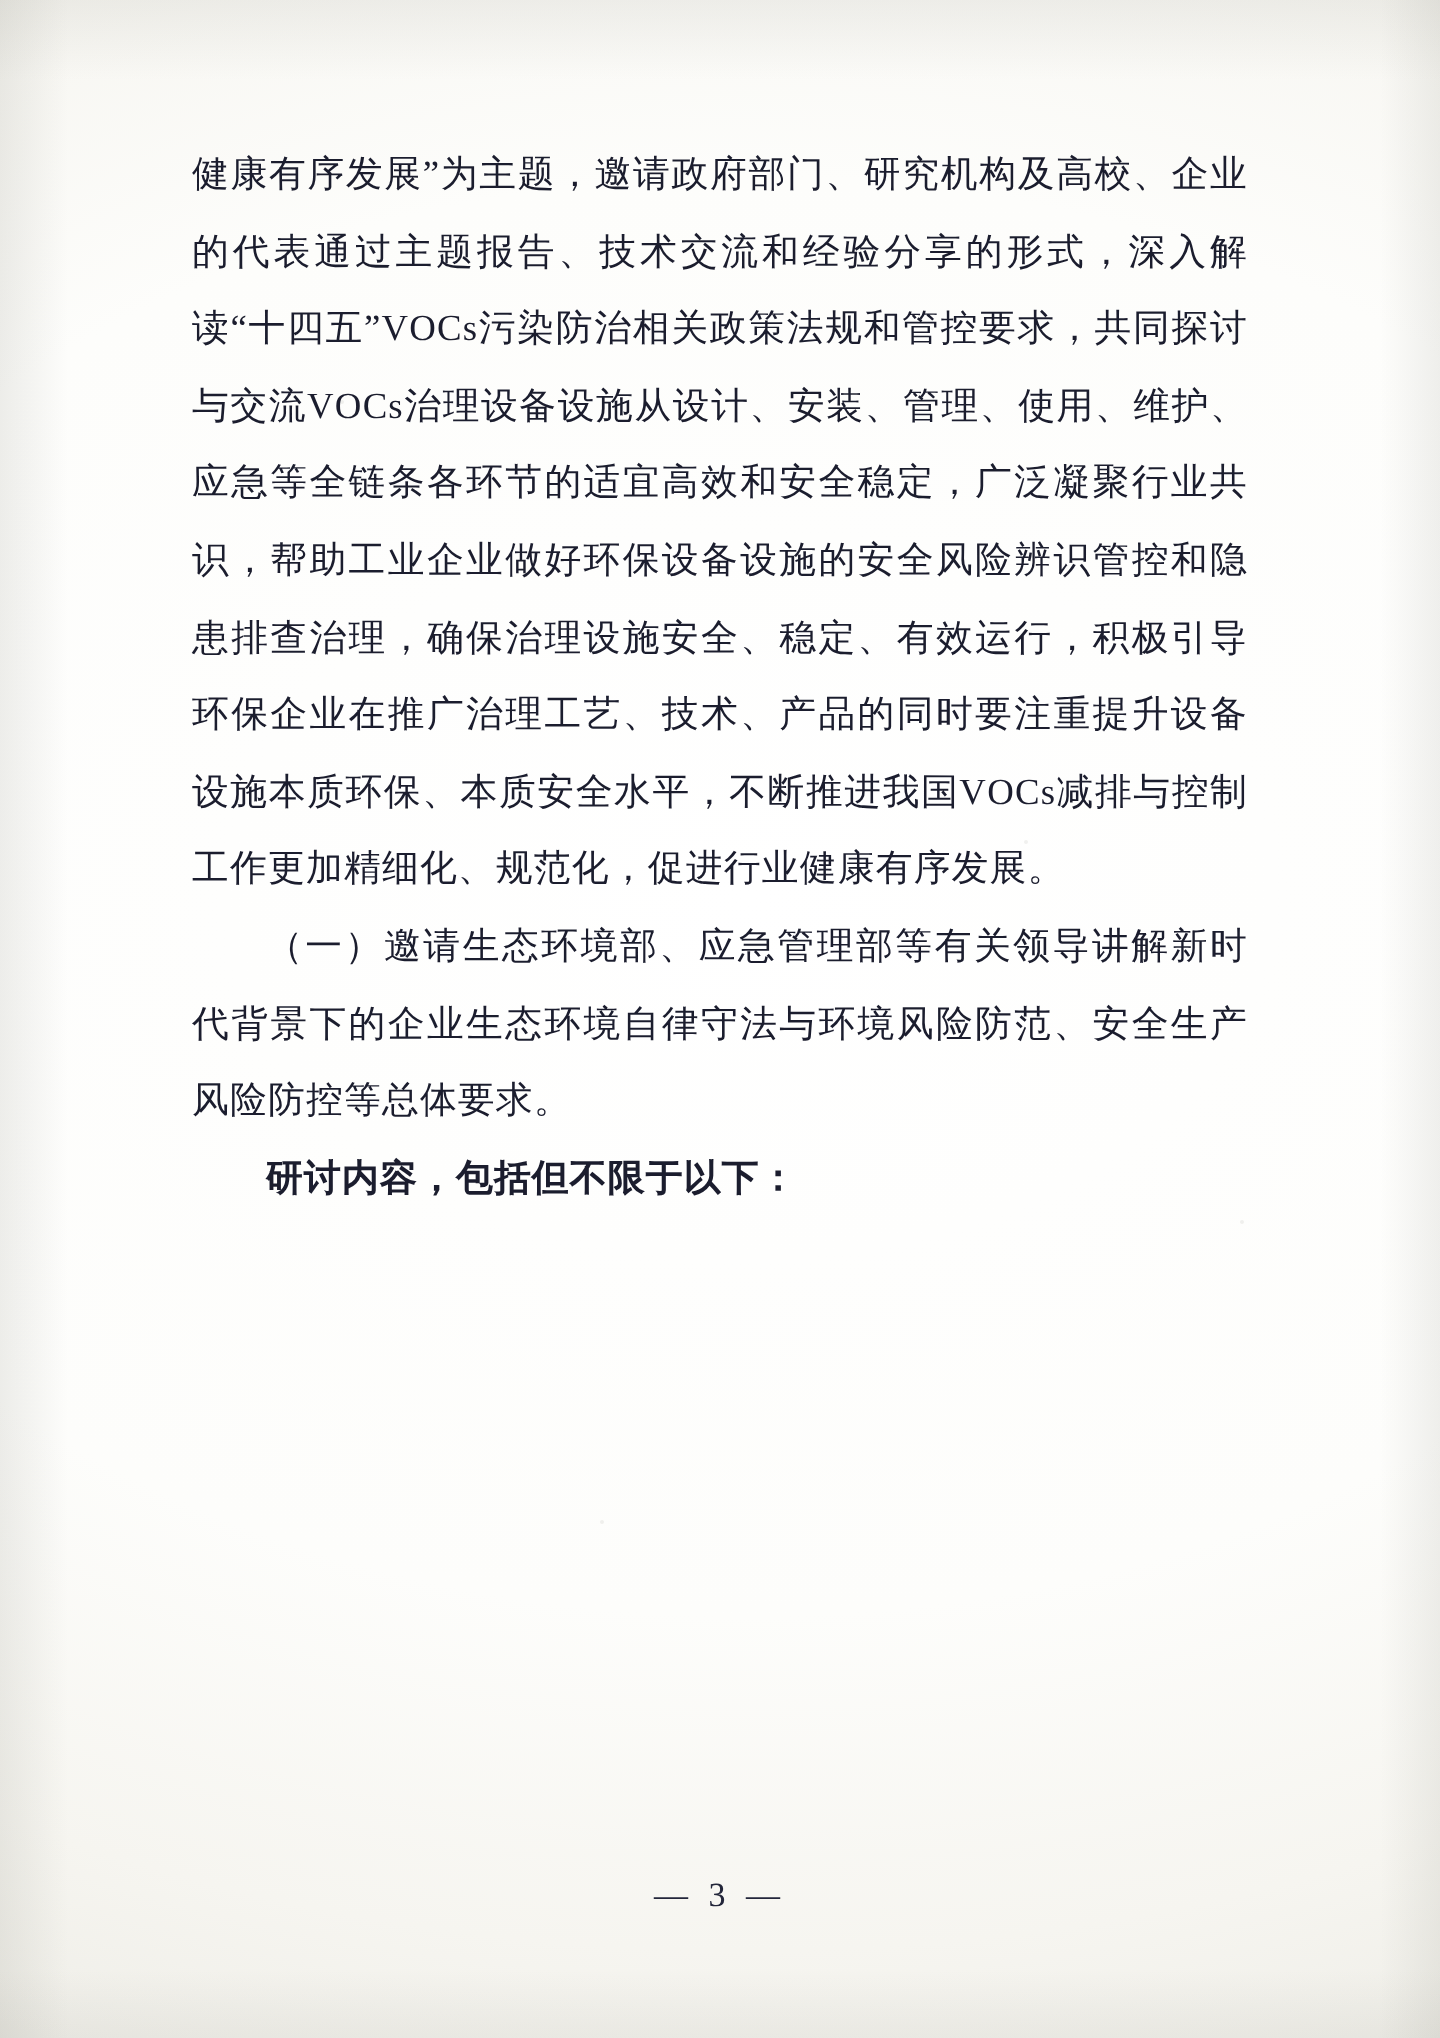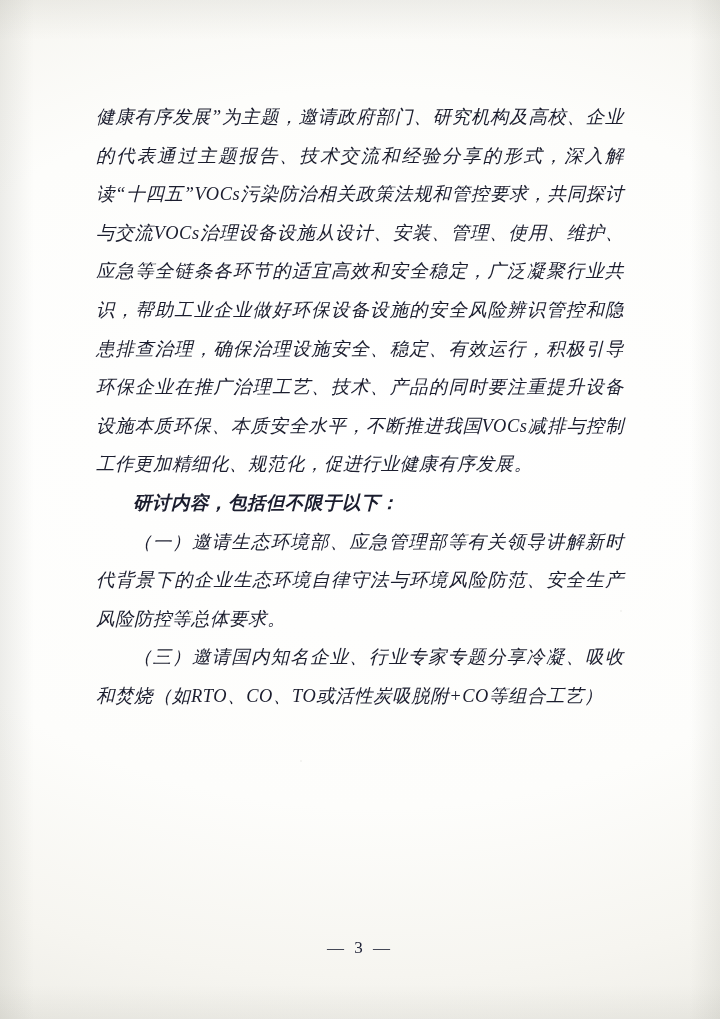--- a/index.html
+++ b/index.html
@@ -39,9 +39,8 @@
   #content {
     position: absolute;
     left: 96px;
-    top: 98px;
+    top: 68px;
     width: 528px;
-    font-style: italic;
   }
 
   p {

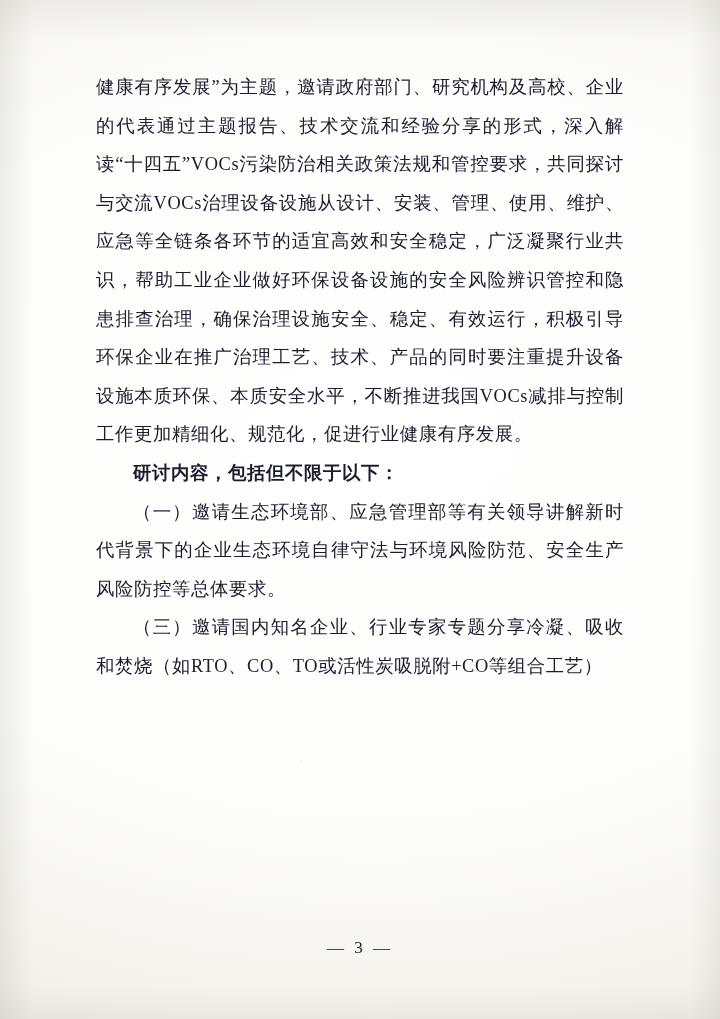--- a/index.html
+++ b/index.html
@@ -96,9 +96,9 @@
 
     <p>健康有序发展”为主题，邀请政府部门、研究机构及高校、企业的代表通过主题报告、技术交流和经验分享的形式，深入解读“十四五”VOCs污染防治相关政策法规和管控要求，共同探讨与交流VOCs治理设备设施从设计、安装、管理、使用、维护、应急等全链条各环节的适宜高效和安全稳定，广泛凝聚行业共识，帮助工业企业做好环保设备设施的安全风险辨识管控和隐患排查治理，确保治理设施安全、稳定、有效运行，积极引导环保企业在推广治理工艺、技术、产品的同时要注重提升设备设施本质环保、本质安全水平，不断推进我国VOCs减排与控制工作更加精细化、规范化，促进行业健康有序发展。</p>
 
+    <p class="indent">（一）邀请生态环境部、应急管理部等有关领导讲解新时代背景下的企业生态环境自律守法与环境风险防范、安全生产风险防控等总体要求。</p>
+
     <p class="indent bold-head">研讨内容，包括但不限于以下：</p>
-
-    <p class="indent">（一）邀请生态环境部、应急管理部等有关领导讲解新时代背景下的企业生态环境自律守法与环境风险防范、安全生产风险防控等总体要求。</p>
 
 
     <p class="indent">（三）邀请国内知名企业、行业专家专题分享冷凝、吸收和焚烧（如RTO、CO、TO或活性炭吸脱附+CO等组合工艺）</p>

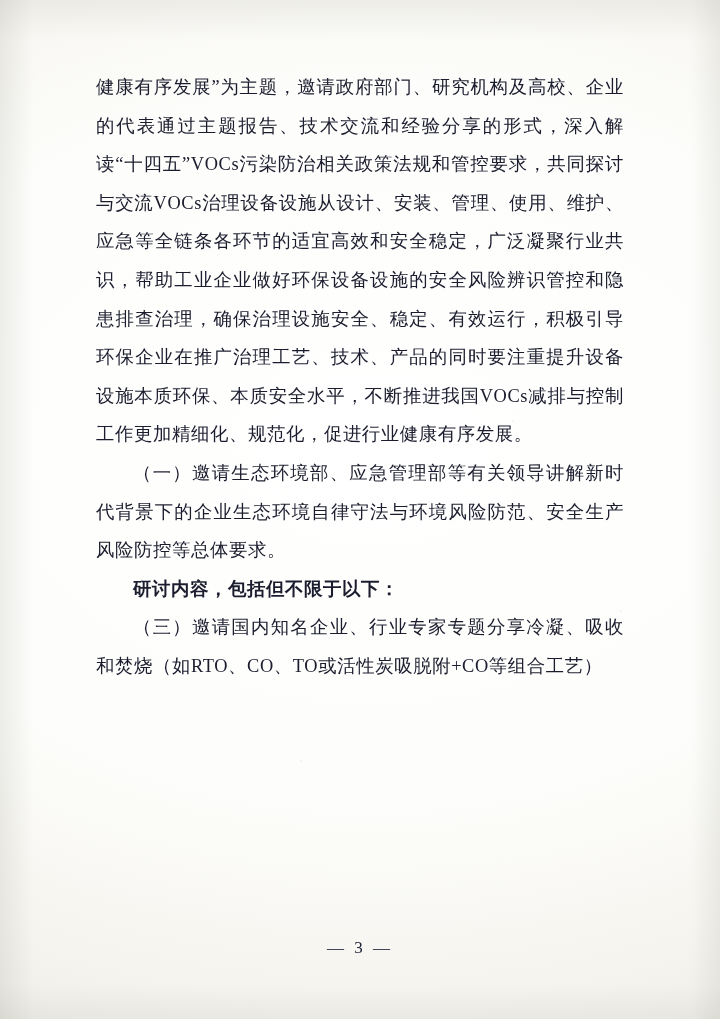--- a/index.html
+++ b/index.html
@@ -101,7 +101,6 @@
     <p class="indent bold-head">研讨内容，包括但不限于以下：</p>
 
 
-    <p class="indent">（三）邀请国内知名企业、行业专家专题分享冷凝、吸收和焚烧（如RTO、CO、TO或活性炭吸脱附+CO等组合工艺）</p>
 
   </div>
 

